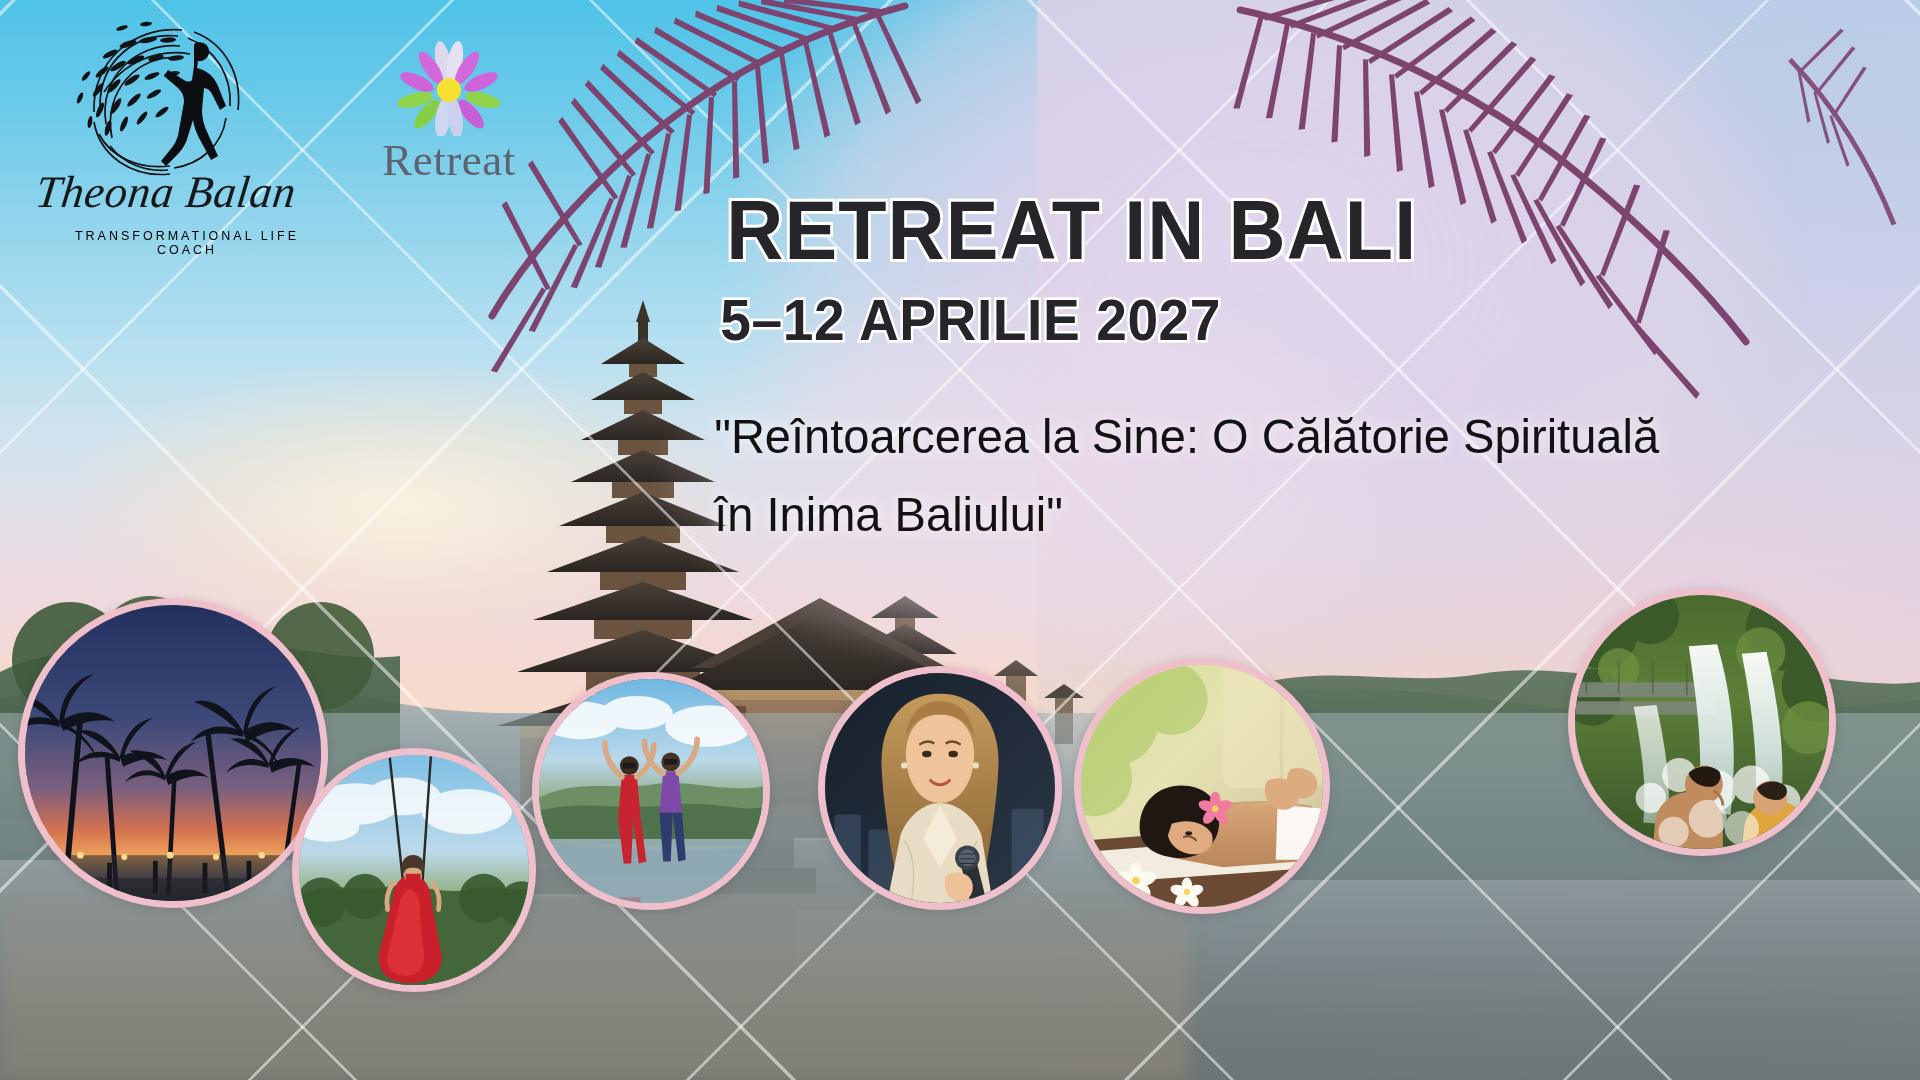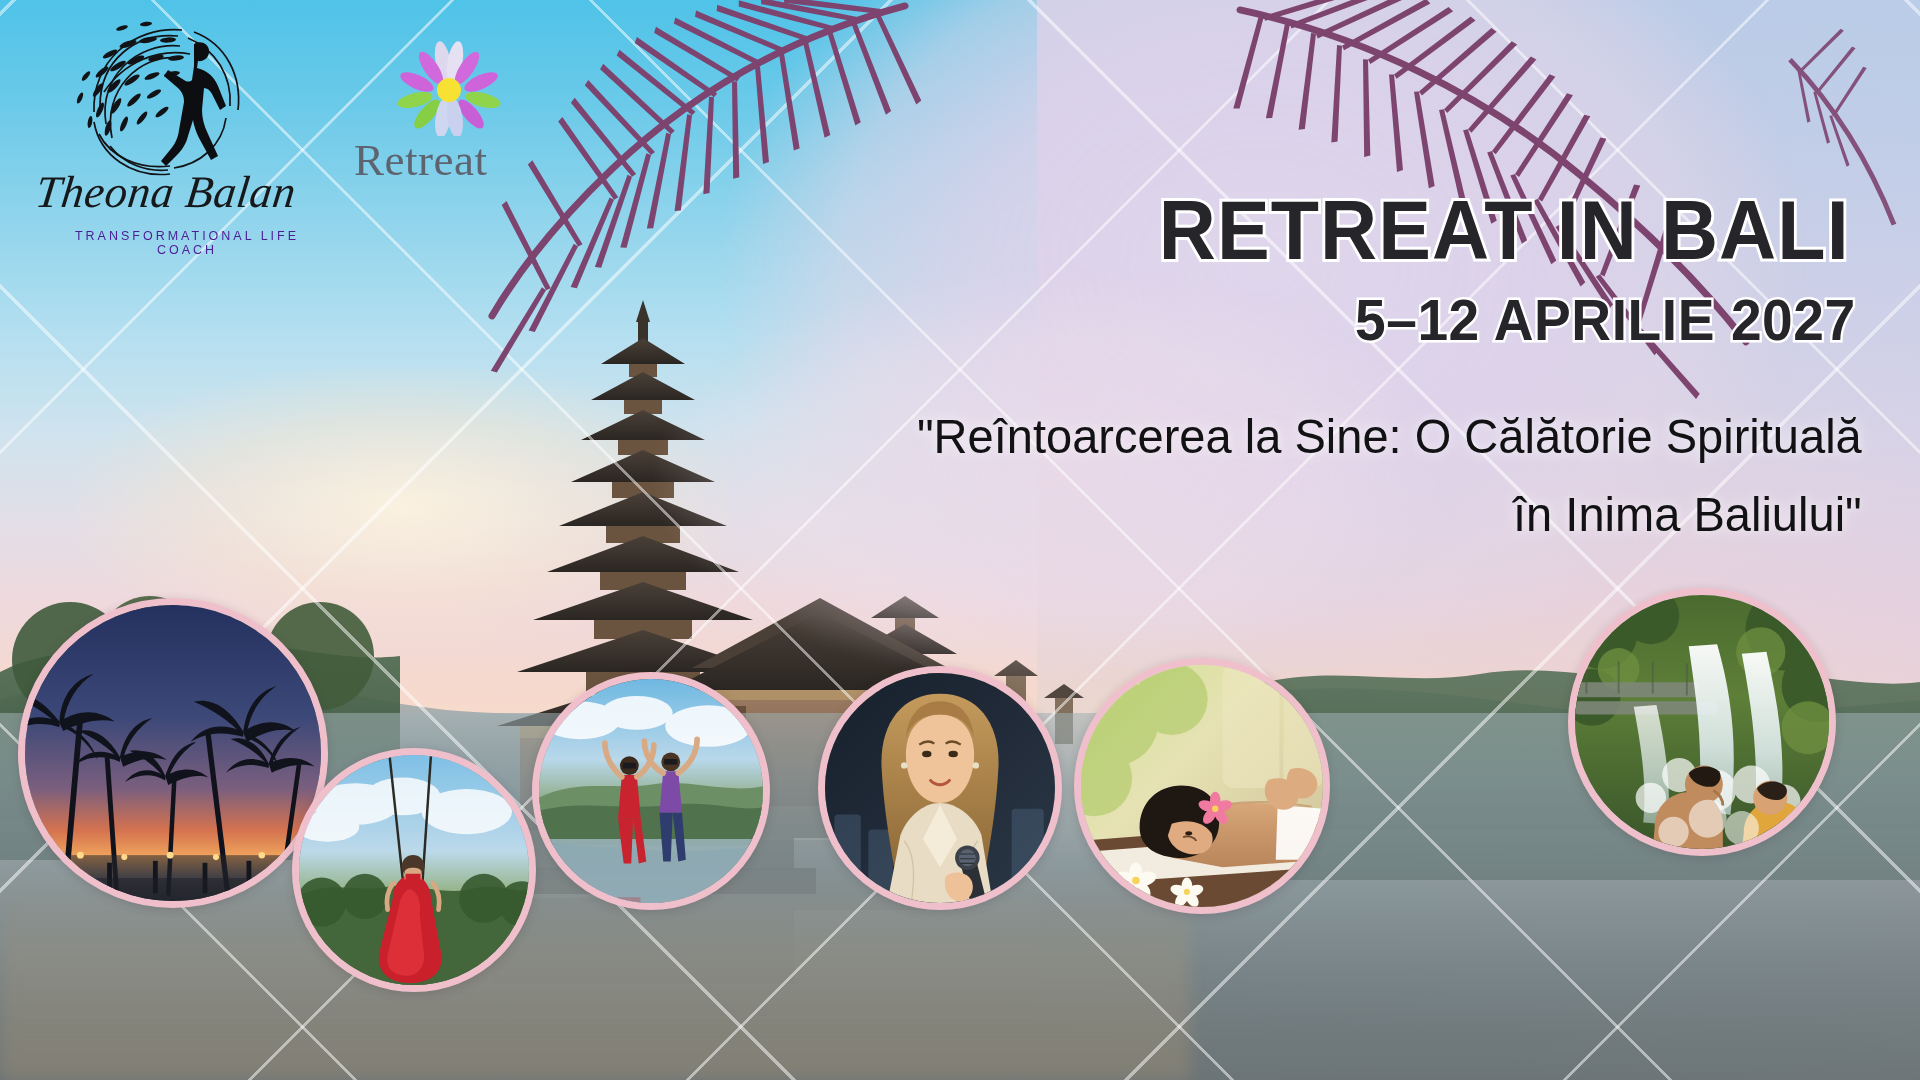--- a/index.html
+++ b/index.html
@@ -114,7 +114,7 @@
     margin-top:14px; font-weight:400;margin-left:42px;
   }
 
-  .logo-retreat { width:190px; padding-top:26px; }
+  .logo-retreat { width:190px; text-align:center; padding-top:26px; }
   .logo-retreat .flower { width:116px; height:96px; margin:0 auto 2px; display:block; }
   .retreat-word {
     font-family:"Liberation Serif", serif;

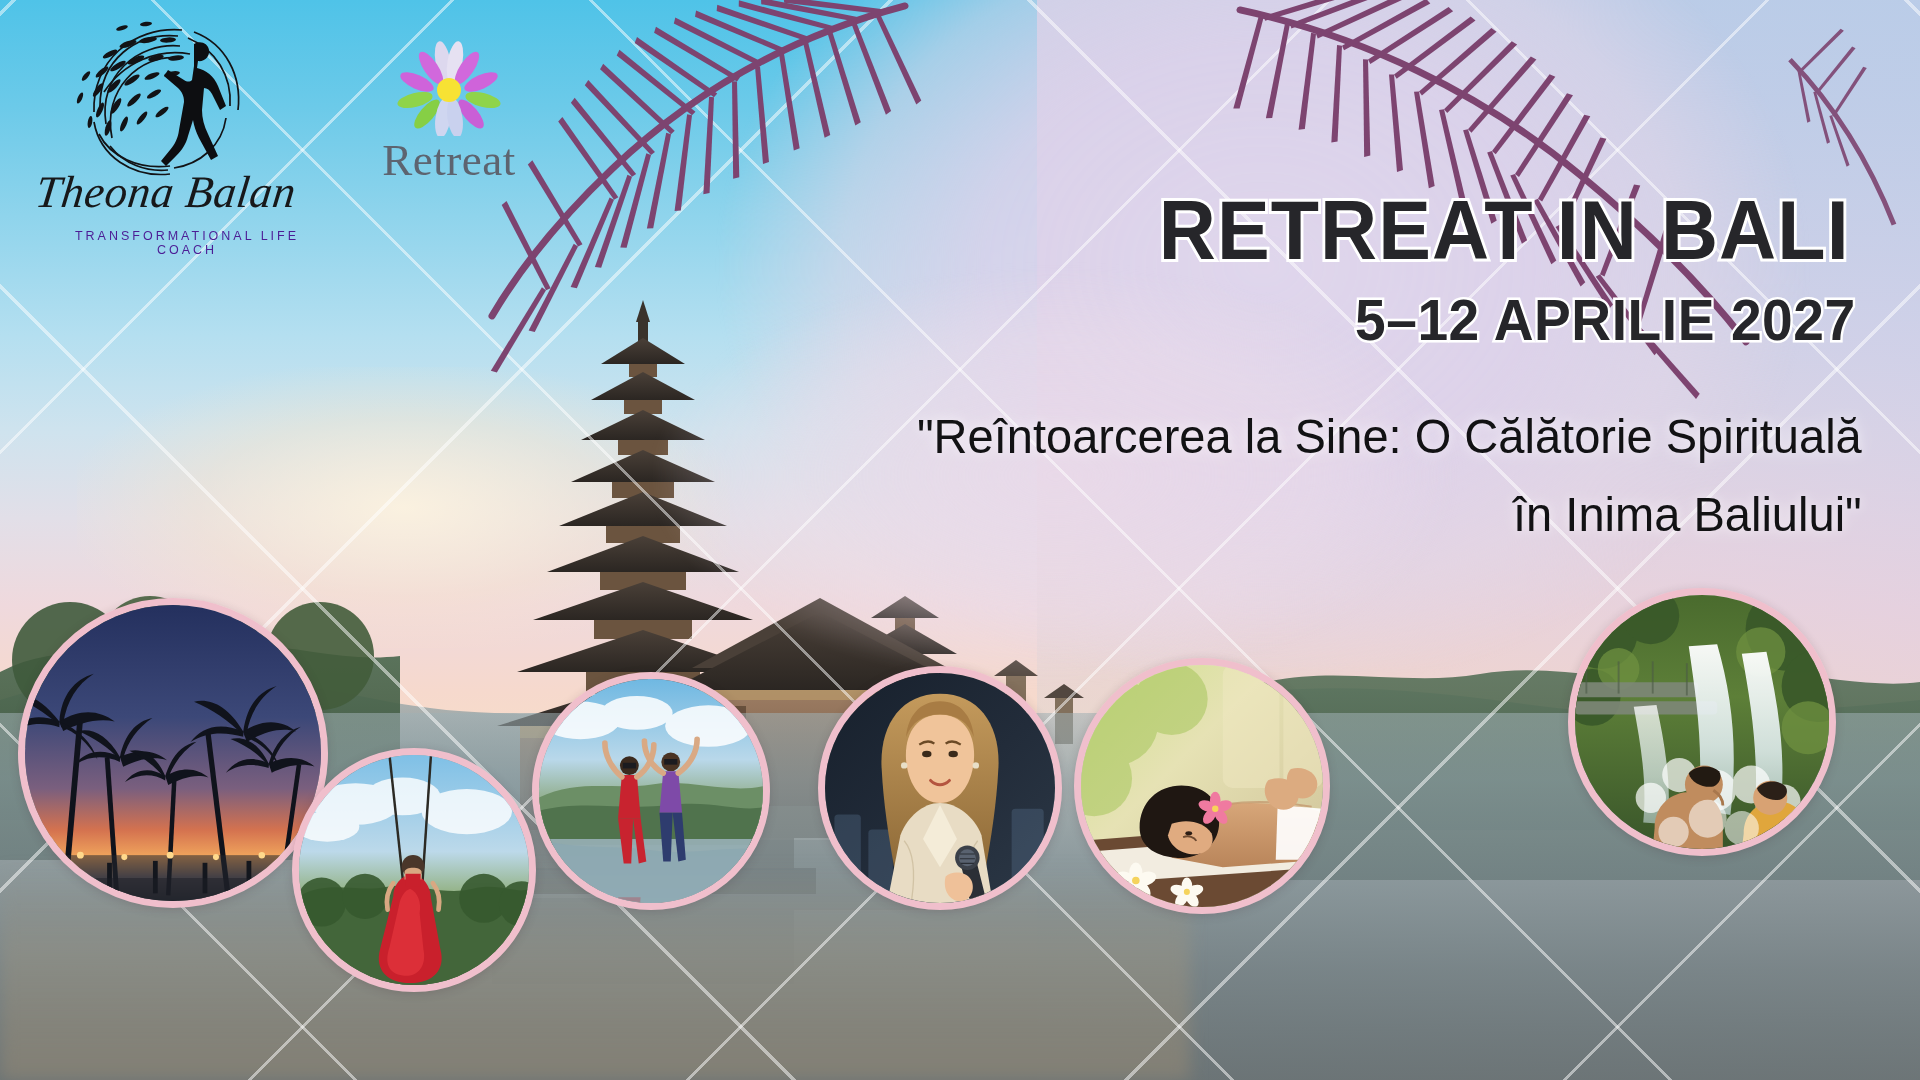--- a/index.html
+++ b/index.html
@@ -110,7 +110,7 @@
     transform:skewX(-7deg);
   }
   .theona-sub {
-    font-size:12.5px; letter-spacing:3.0px; color:#4c1d95;
+    font-size:12.5px; letter-spacing:3.0px; color:#000000;
     margin-top:14px; font-weight:400;margin-left:42px;
   }
 

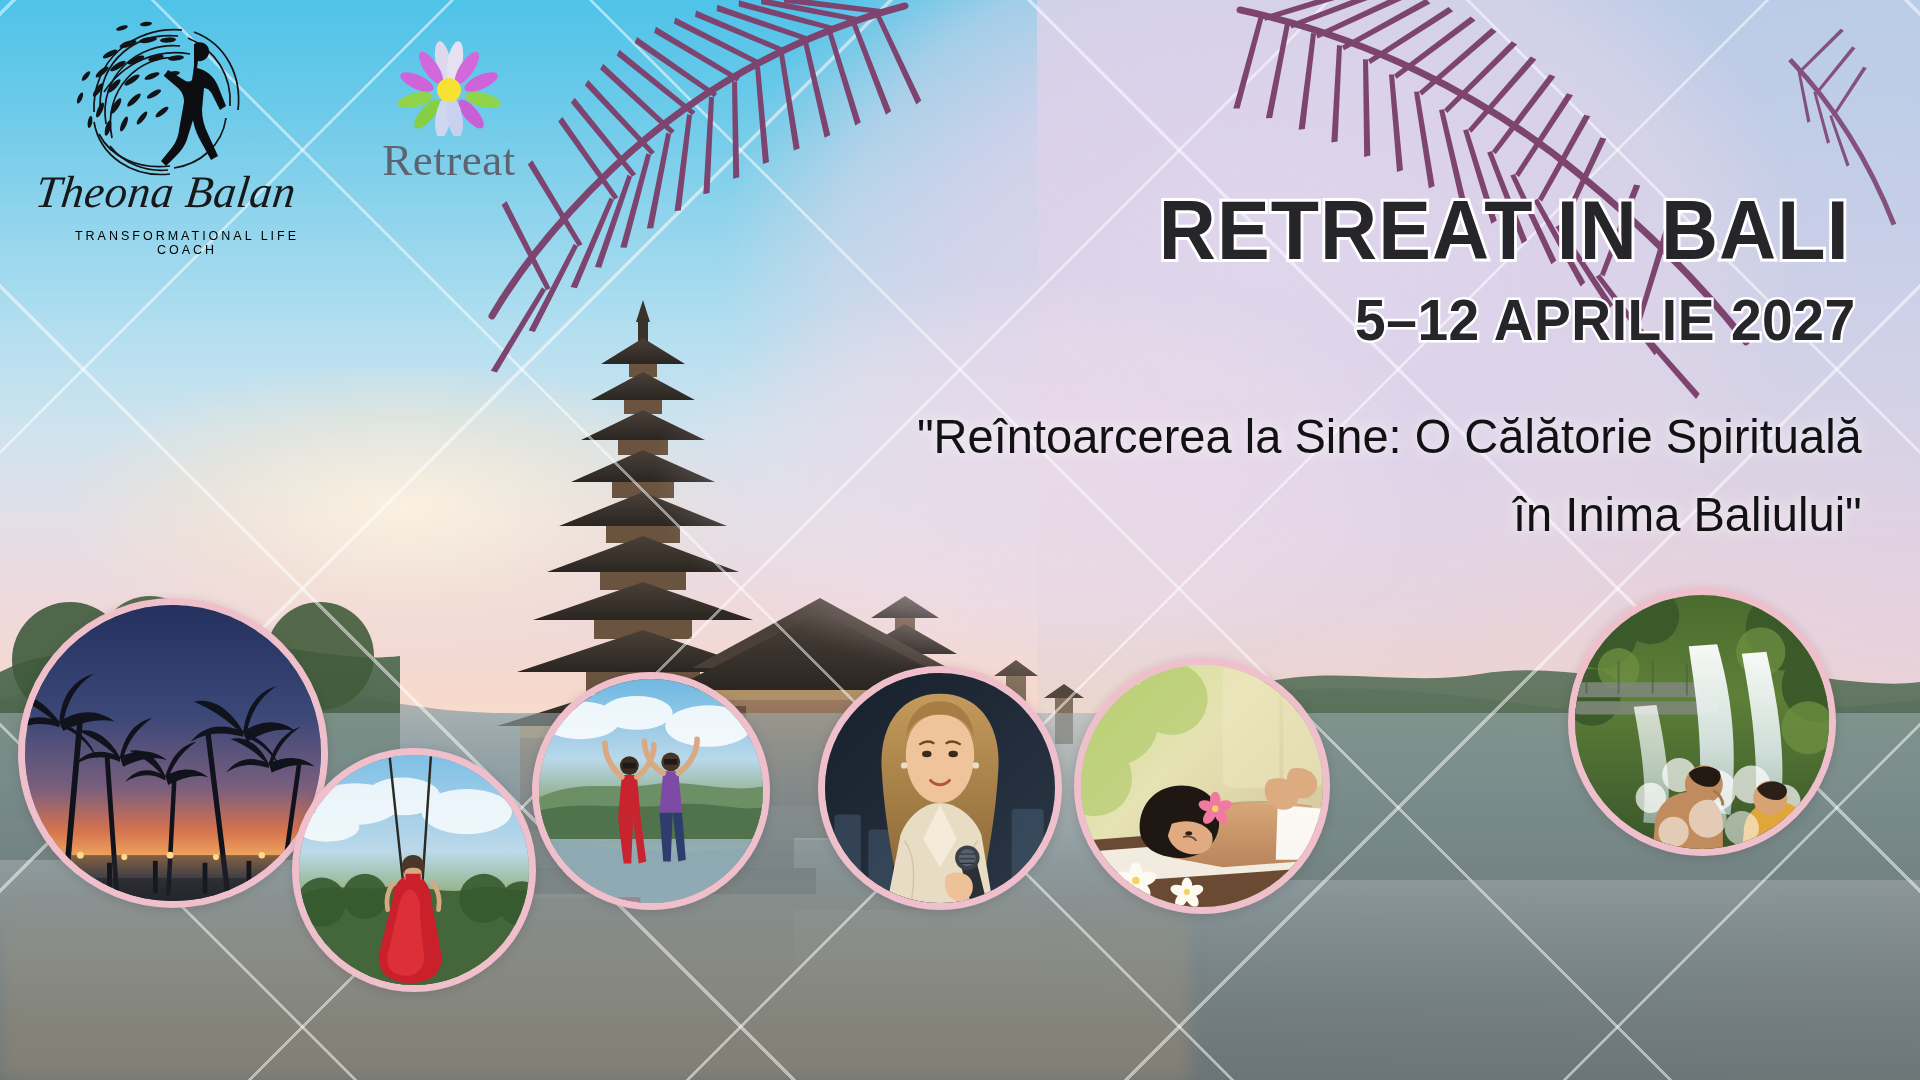--- a/index.html
+++ b/index.html
@@ -124,8 +124,8 @@
 
   
   .copy {
-    position:absolute; left:676px; top:188px; width:1210px;
-    text-align:right;
+    position:absolute; left:690px; top:188px; width:1210px;
+    text-align:left;
   }
   .title {
     font-family:"Liberation Sans", sans-serif;

